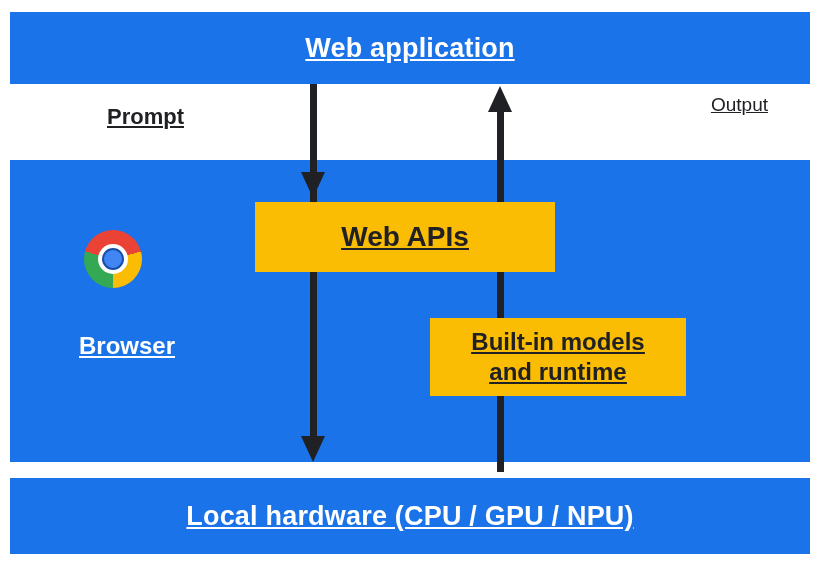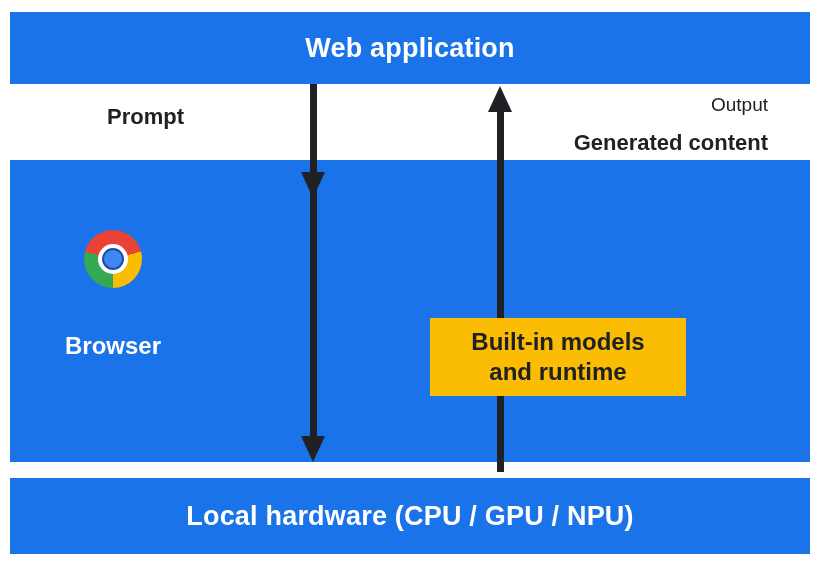--- a/index.html
+++ b/index.html
@@ -12,7 +12,7 @@
     --chrome-green:#34a853;
     --chrome-blue:#4285f4;
   }
-  *{margin:0;padding:0;box-sizing:border-box;}
+  *{margin:0;padding:0;box-sizing:border-box;text-decoration:underline;}
   html,body{background:#ffffff;}
   body{font-family:"Liberation Sans","DejaVu Sans",sans-serif;}
   .canvas{

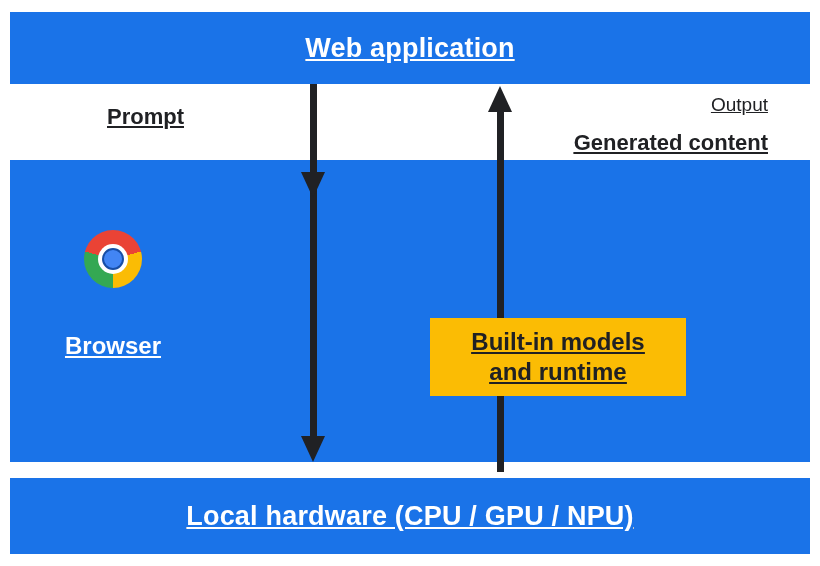--- a/index.html
+++ b/index.html
@@ -95,7 +95,6 @@
   </div>
   <div class="io-label output-block">
     <div class="io-caption">Output</div>
-    <div class="io-value">Generated content</div>
   </div>
 
   <div class="browser-panel">

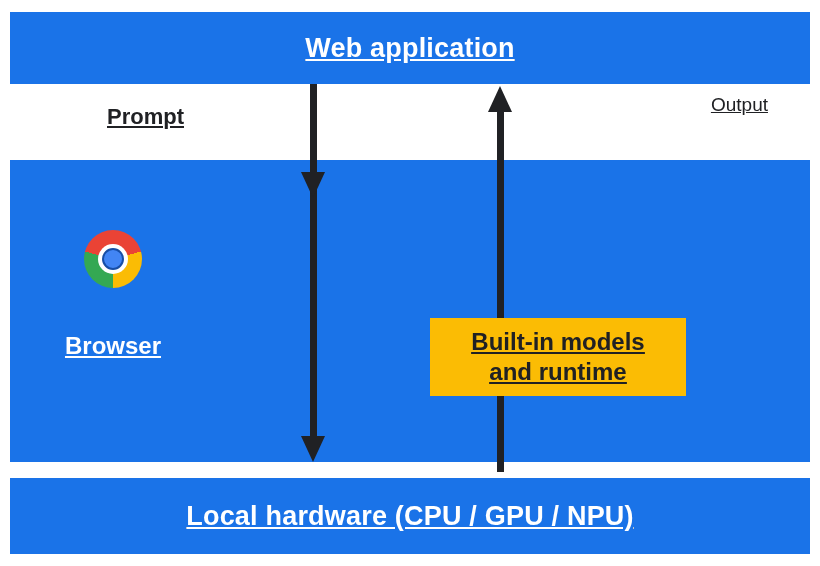--- a/index.html
+++ b/index.html
@@ -112,6 +112,9 @@
   <div class="arrow-line up-line"></div>
   <div class="arrowhead up ah-up-top"></div>
 
+  <div class="ybox web-apis-box">
+    <span>Web APIs</span>
+  </div>
   <div class="ybox builtin-box">
     <span>Built-in models and runtime</span>
   </div>

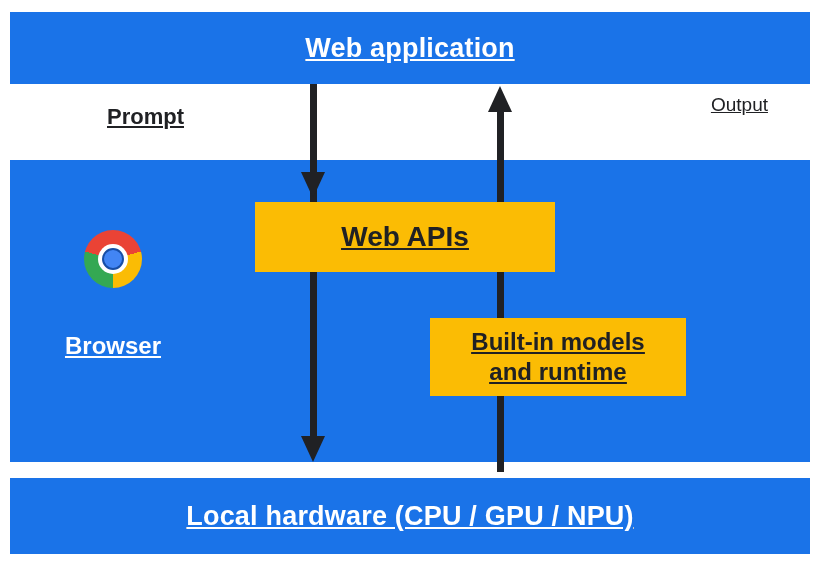--- a/index.html
+++ b/index.html
@@ -77,7 +77,7 @@
     border:2px solid #174ea6;
   }
   .browser-label{
-    position:absolute;left:38px;top:172px;width:130px;text-align:center;
+    position:absolute;left:52px;top:172px;width:130px;text-align:center;
     color:var(--white);font-size:24px;font-weight:bold;
   }
 </style>

